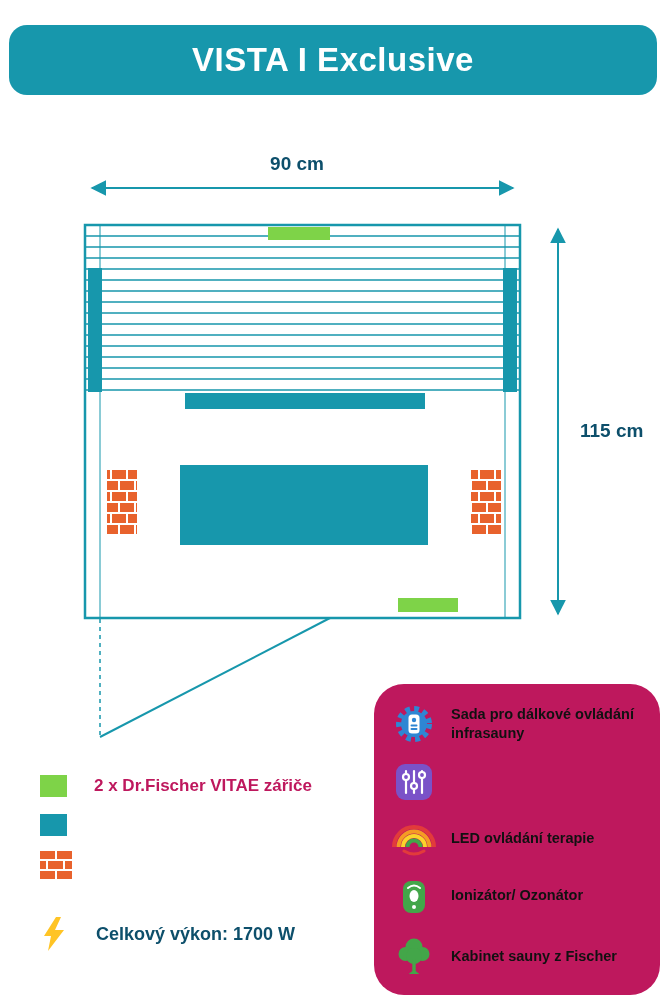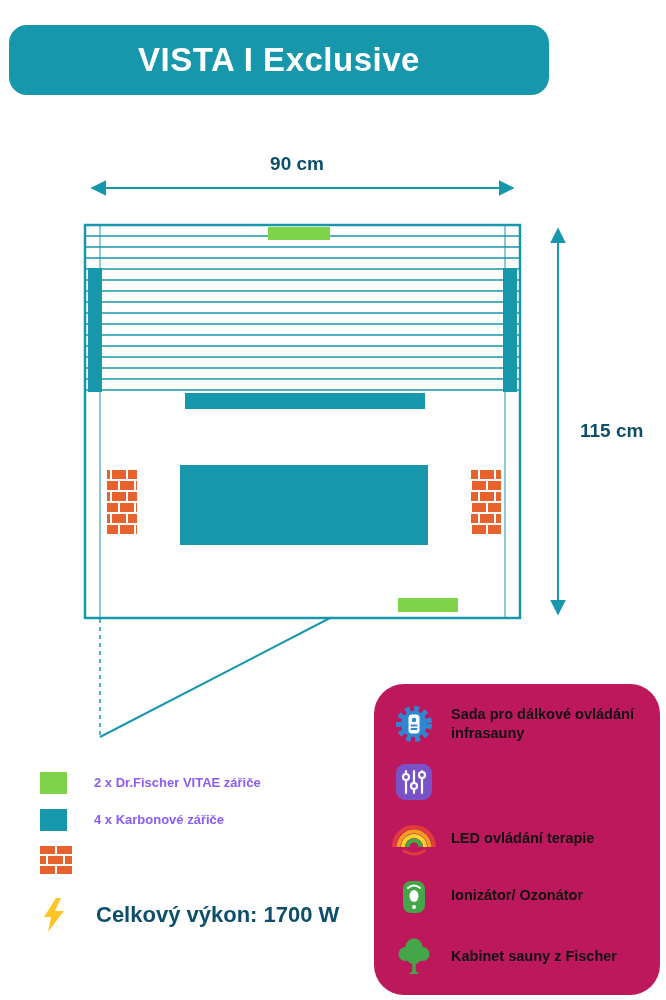--- a/index.html
+++ b/index.html
@@ -9,7 +9,7 @@
     font-family:"Liberation Sans", sans-serif;
   }
   .banner {
-    position:absolute; left:9px; top:25px; width:540px; height:70px;
+    position:absolute; left:9px; top:25px; width:648px; height:70px;
     background:#1797ac; border-radius:18px;
     display:flex; align-items:center; justify-content:center;
   }

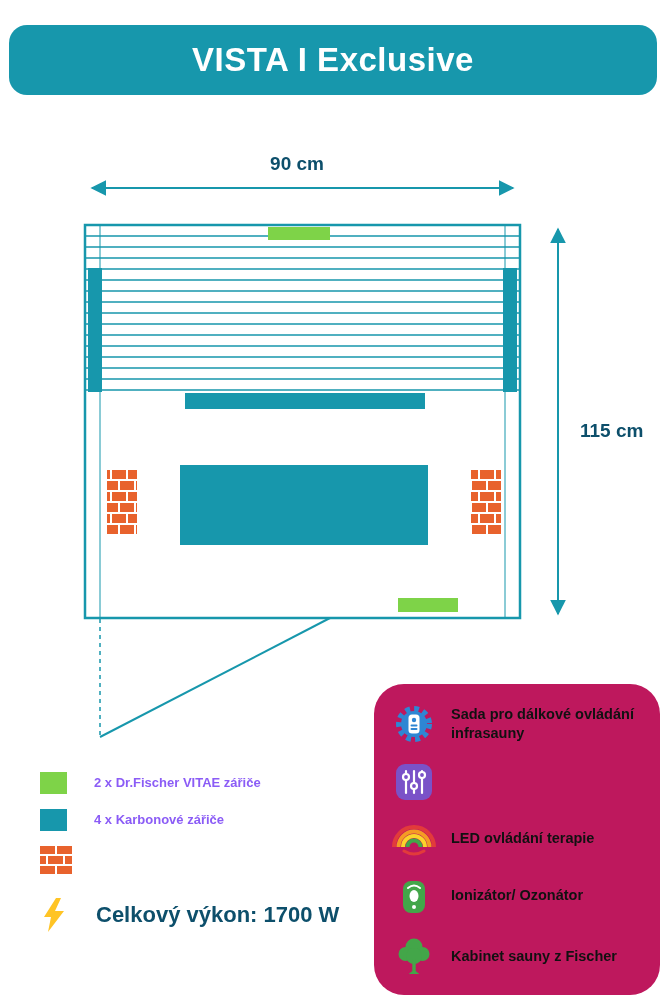--- a/index.html
+++ b/index.html
@@ -23,7 +23,7 @@
   }
   .legend-row {
     display:flex; align-items:center; gap:27px;
-    color:#8b5cf6; font-size:13px; font-weight:bold;
+    color:#be185d; font-size:17px; font-weight:bold;
   }
   .legend-row .txt { line-height:1.6; }
   .swatch { width:27px; height:22px; flex:0 0 auto; }

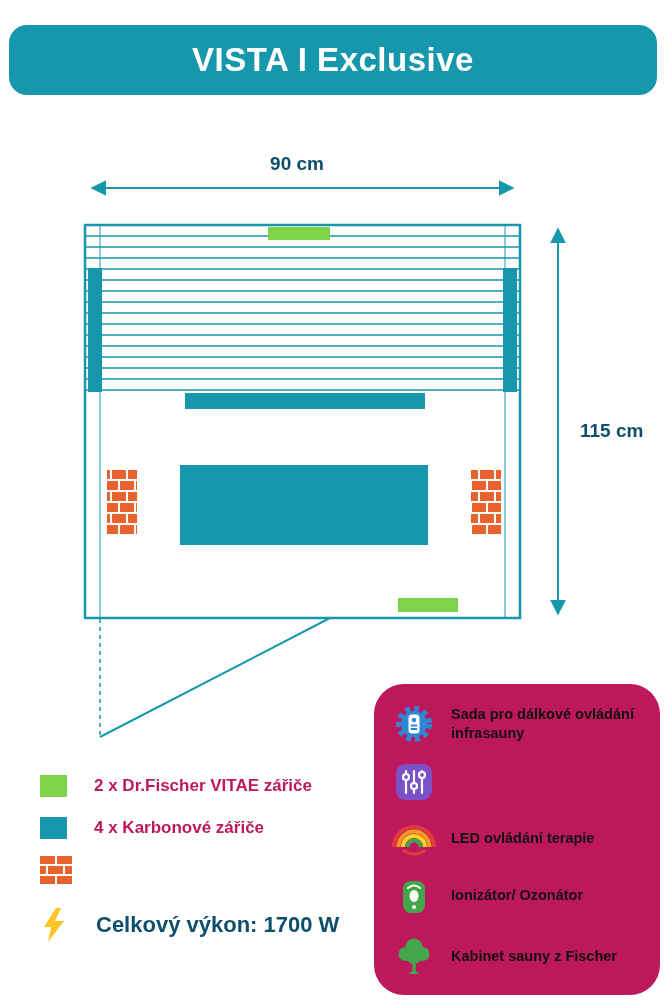--- a/index.html
+++ b/index.html
@@ -99,7 +99,6 @@
   </div>
   <div class="legend-row">
     <span class="swatch teal"></span>
-    <span class="txt">4 x Karbonové zářiče</span>
   </div>
   <div class="legend-row">
     <svg class="brick-swatch" width="32" height="28" viewBox="0 0 32 28">

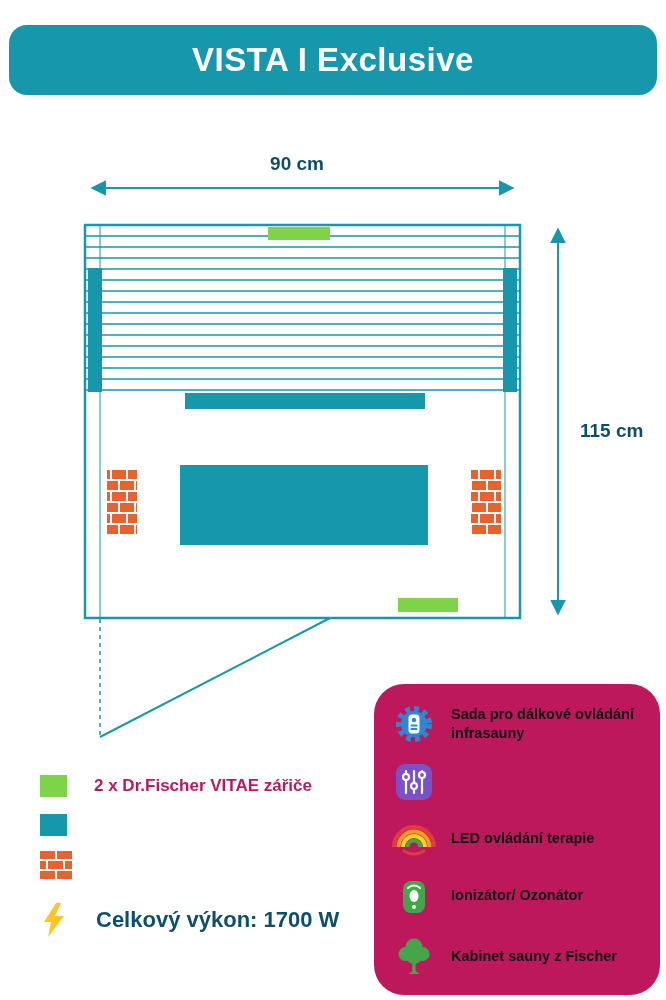--- a/index.html
+++ b/index.html
@@ -31,8 +31,8 @@
   .swatch.teal  { background:#1797ac; }
   .brick-swatch { flex:0 0 auto; }
   .power-row {
-    margin-top:9px; display:flex; align-items:center; gap:30px;
-    color:#0d4f6b; font-size:22px; font-weight:bold;
+    margin-top:23px; display:flex; align-items:center; gap:30px;
+    color:#0d4f6b; font-size:18px; font-weight:bold;
   }
   .power-row svg { margin-left:2px; flex:0 0 auto; }
 

